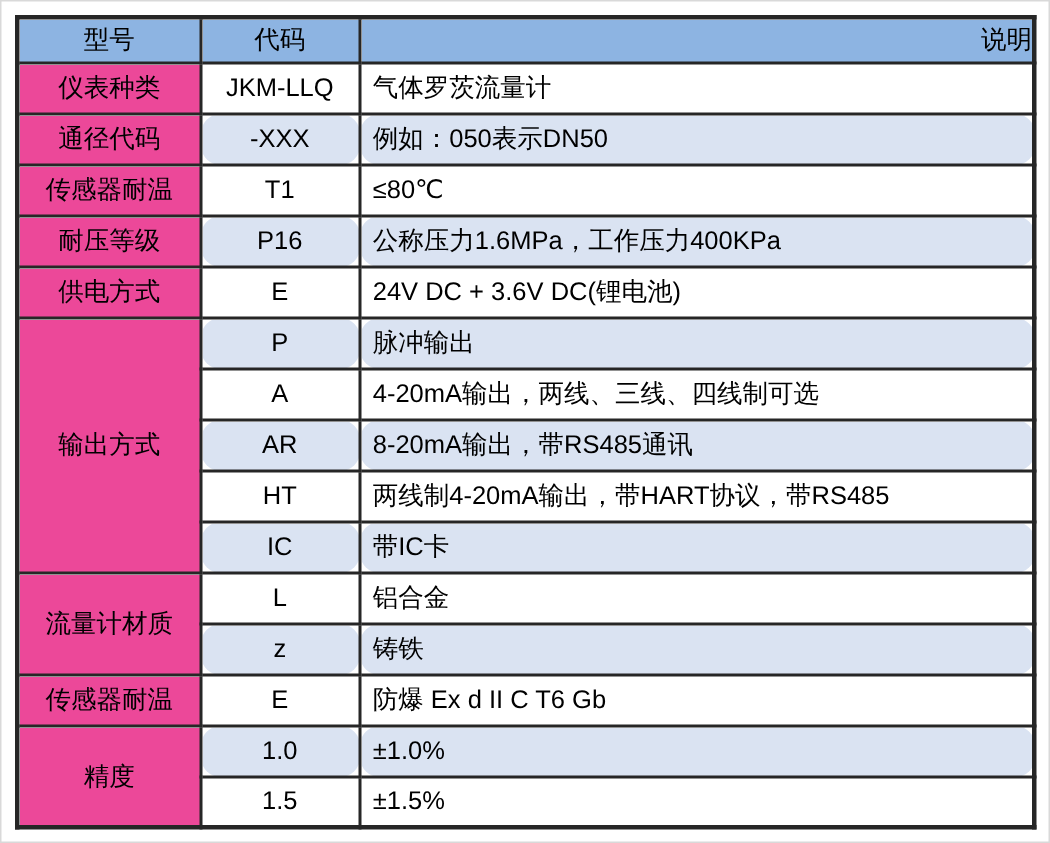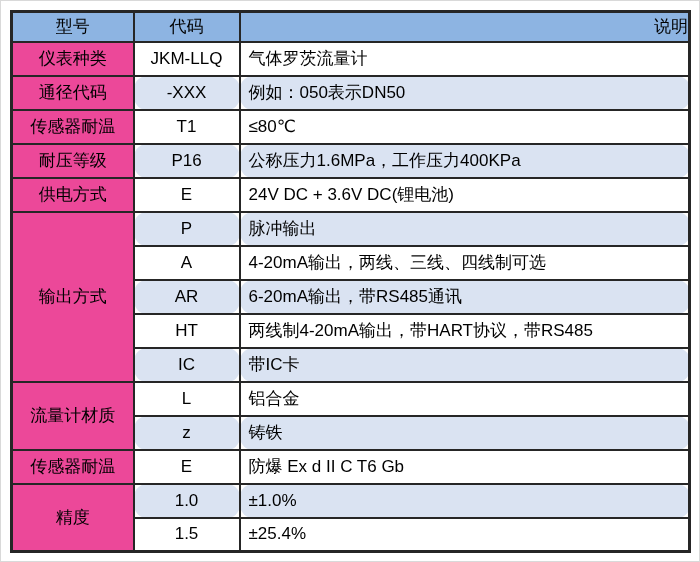--- a/index.html
+++ b/index.html
@@ -100,7 +100,7 @@
     </tr>
     <tr>
       <td class="code alt">AR</td>
-      <td class="desc alt">6-20mA输出，带RS485通讯</td>
+      <td class="desc alt">8-20mA输出，带RS485通讯</td>
     </tr>
     <tr>
       <td class="code plain">HT</td>

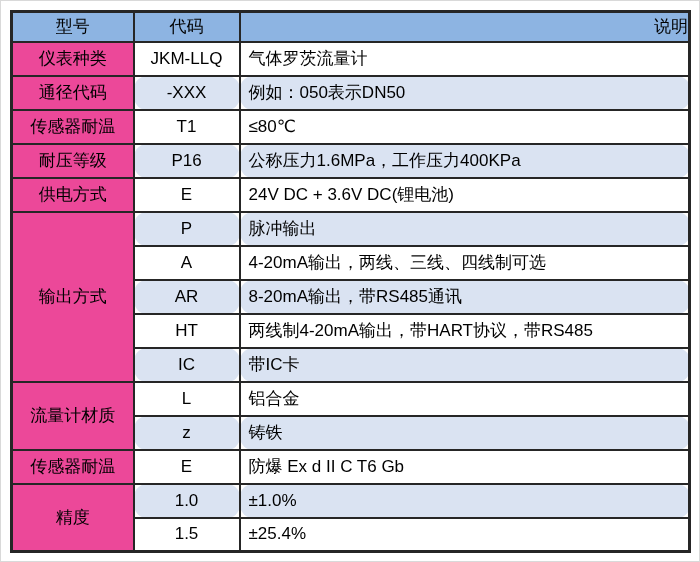--- a/index.html
+++ b/index.html
@@ -131,7 +131,7 @@
     </tr>
     <tr>
       <td class="code plain">1.5</td>
-      <td class="desc plain">±25.4%</td>
+      <td class="desc plain">±1.5%</td>
     </tr>
   </tbody>
 </table>

